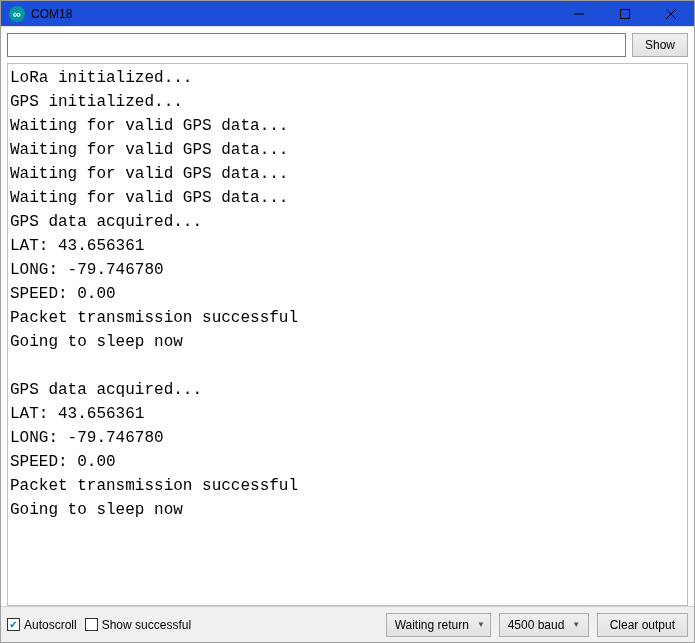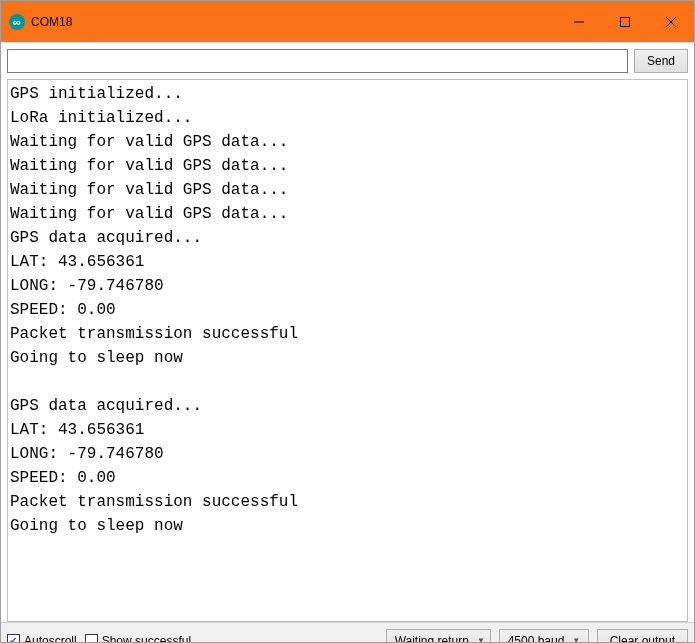--- a/index.html
+++ b/index.html
@@ -17,8 +17,8 @@
       border: 1px solid #a0a0a0;
     }
     .titlebar {
-      height: 42px;
-      background: #f97316;
+      height: 26px;
+      background: #1d4ed8;
       display: flex;
       align-items: center;
       border-bottom: 1px solid #e0e0e0;

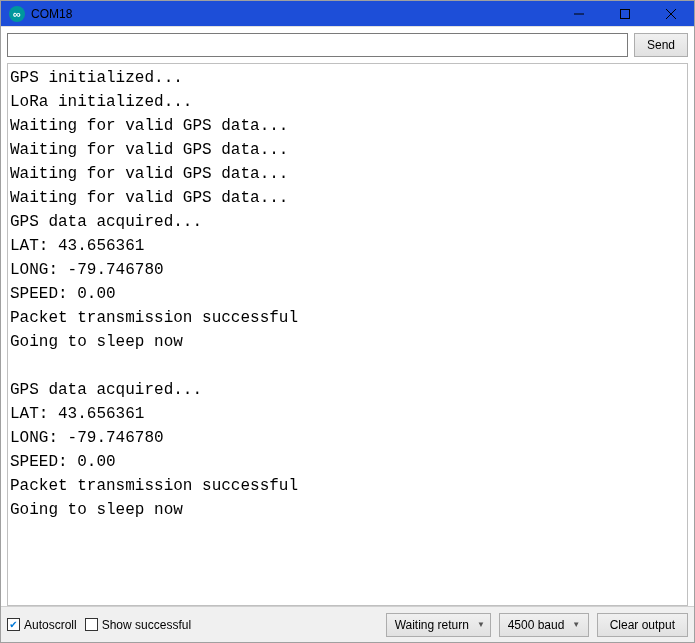--- a/index.html
+++ b/index.html
@@ -178,7 +178,7 @@
 
 <div class="input-row">
   <input class="serial-input" type="text" value="" style="">
-  <button class="btn">Send</button>
+  <button class="btn">Show</button>
 </div>
 
 <div class="console-area" id="console-area">

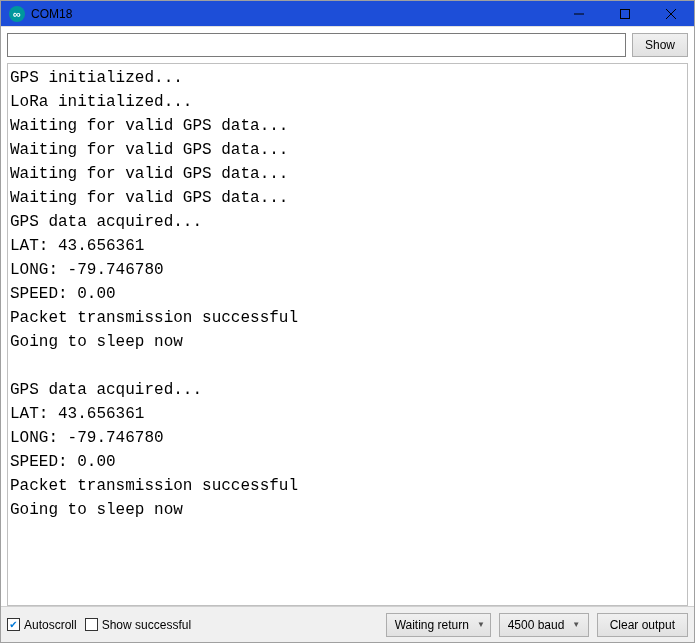--- a/index.html
+++ b/index.html
@@ -182,8 +182,8 @@
 </div>
 
 <div class="console-area" id="console-area">
+    <div class="console-line">LoRa initialized...</div>
     <div class="console-line">GPS initialized...</div>
-    <div class="console-line">LoRa initialized...</div>
     <div class="console-line">Waiting for valid GPS data...</div>
     <div class="console-line">Waiting for valid GPS data...</div>
     <div class="console-line">Waiting for valid GPS data...</div>

